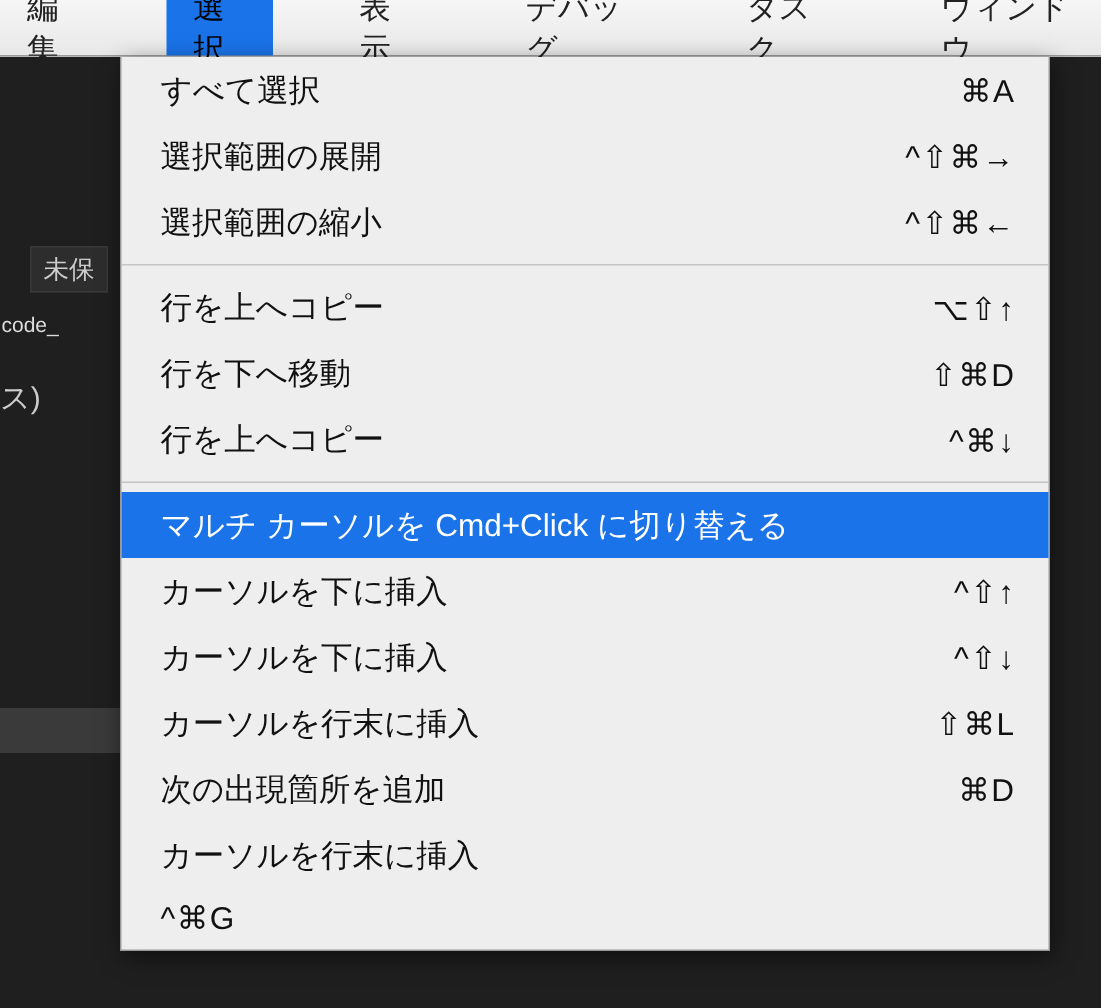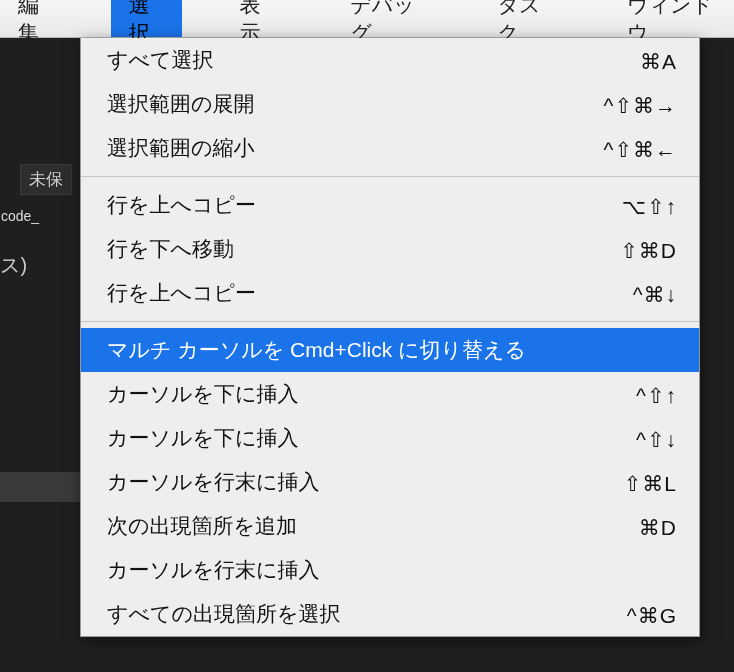--- a/index.html
+++ b/index.html
@@ -192,7 +192,6 @@
     <span class="shortcut"></span>
   </div>
   <div class="menu-item">
-    <span>すべての出現箇所を選択</span>
     <span class="shortcut">^⌘G</span>
   </div>
 </div>

